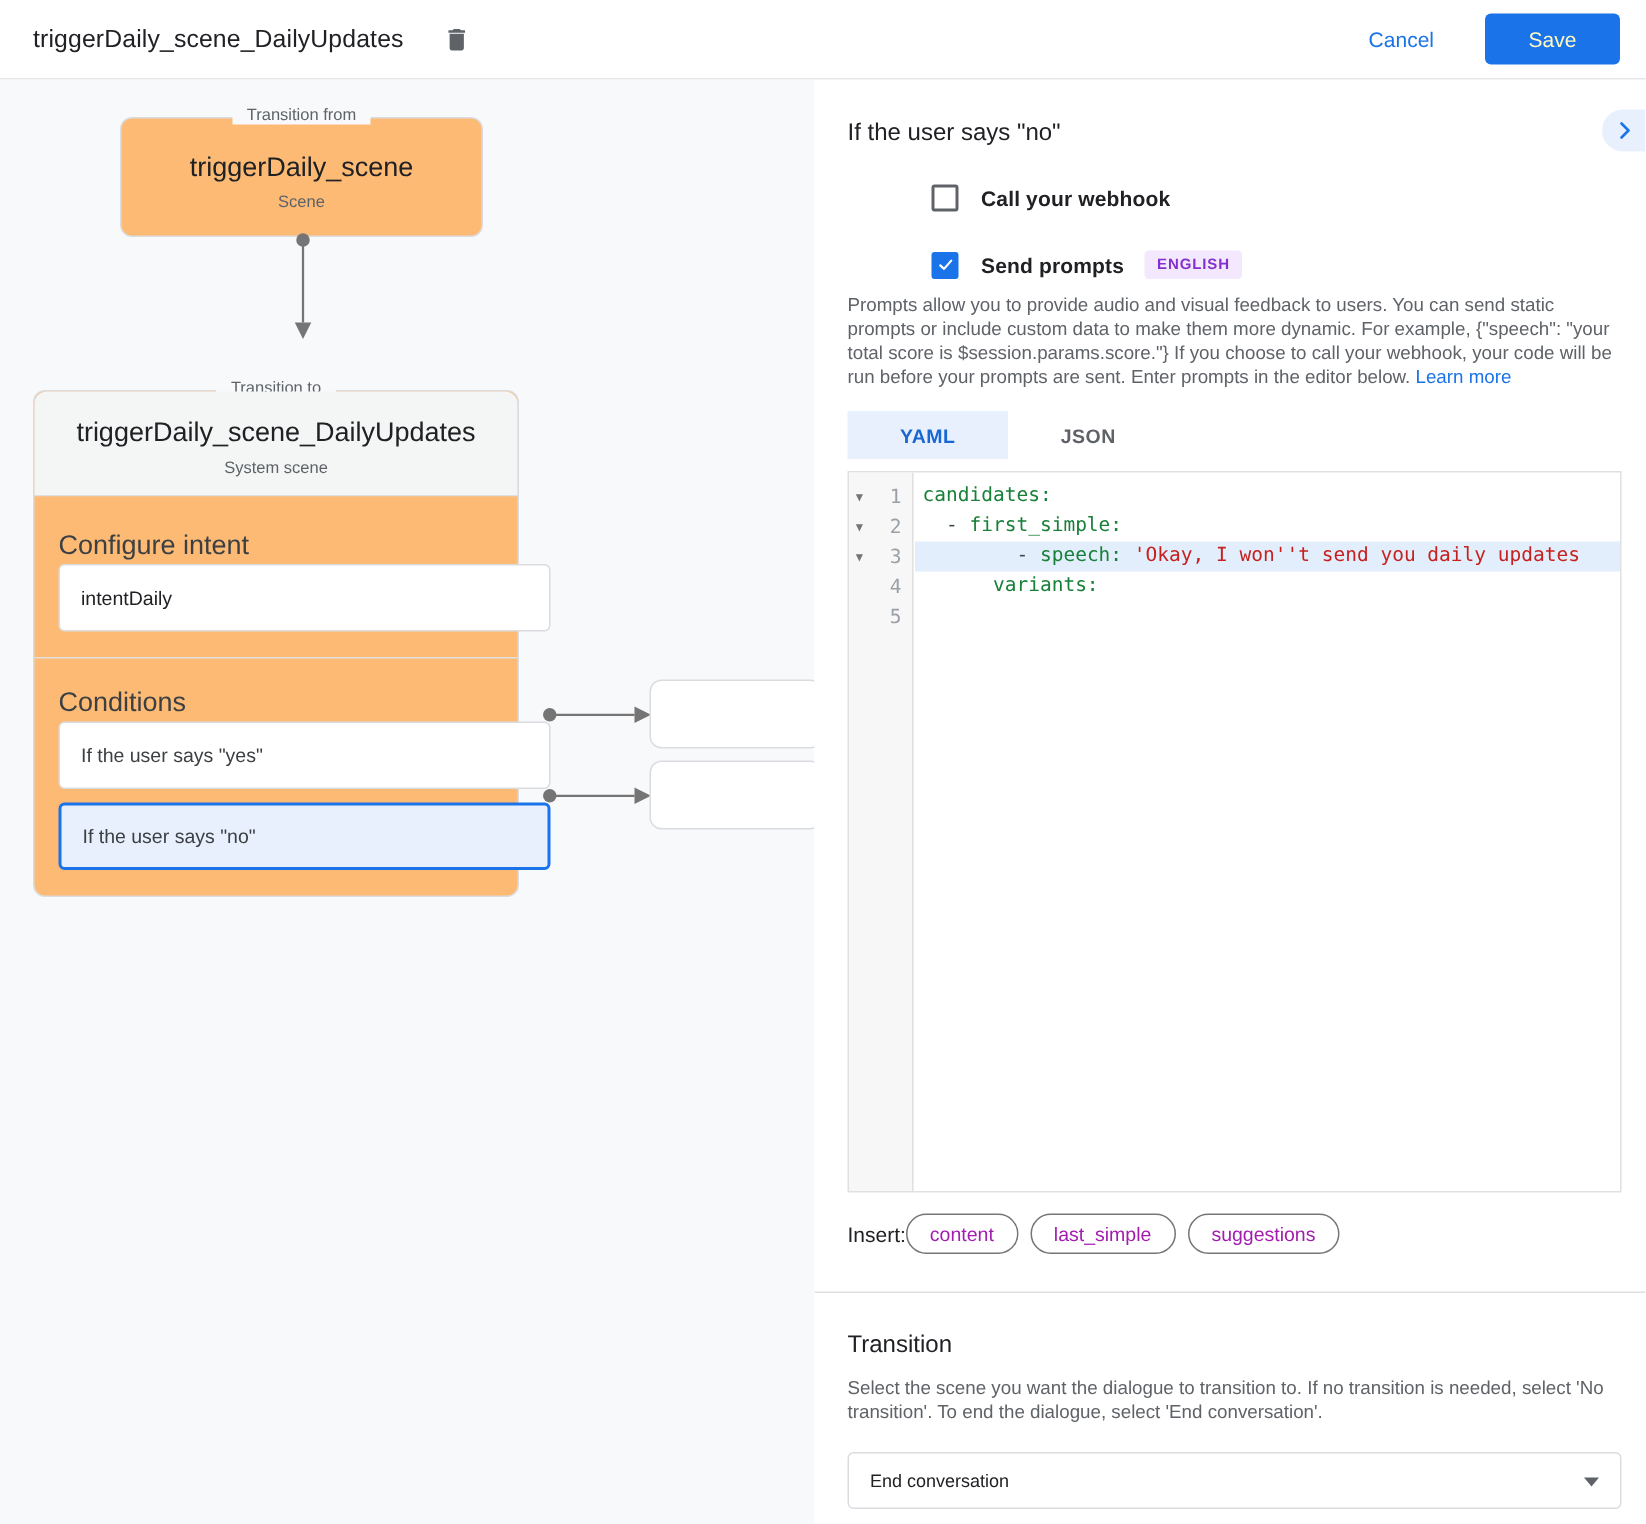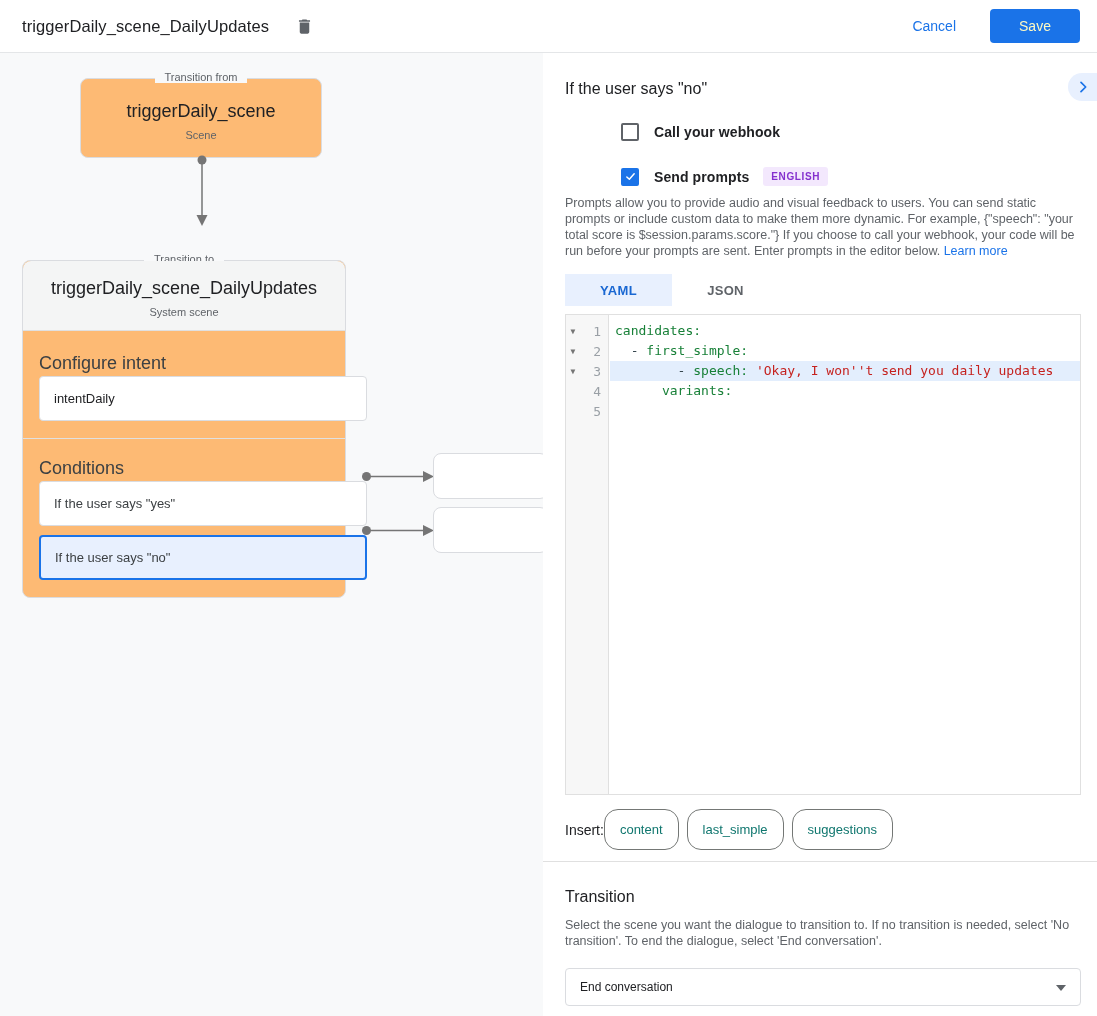--- a/index.html
+++ b/index.html
@@ -83,8 +83,8 @@
 
   .insert-row { position:absolute; left:22px; top:756px; display:flex; align-items:center; }
   .insert-label { font-size:14px; color:#202124; }
-  .chip { background:#fff; border:1px solid #747775; border-radius:14px; height:41px; padding:0 15px;
-          font-size:13px; color:#0f766e; font-family:inherit; margin-right:8px; cursor:pointer; }
+  .chip { background:#fff; border:1px solid #747775; border-radius:14px; height:27px; padding:0 15px;
+          font-size:13px; color:#a21caf; font-family:inherit; margin-right:8px; cursor:pointer; }
 
   .panel-divider { position:absolute; left:0; right:0; top:808px; border-top:1px solid #e0e0e0; }
   .transition-heading { position:absolute; left:22px; top:835px; font-size:16px; color:#202124; }

